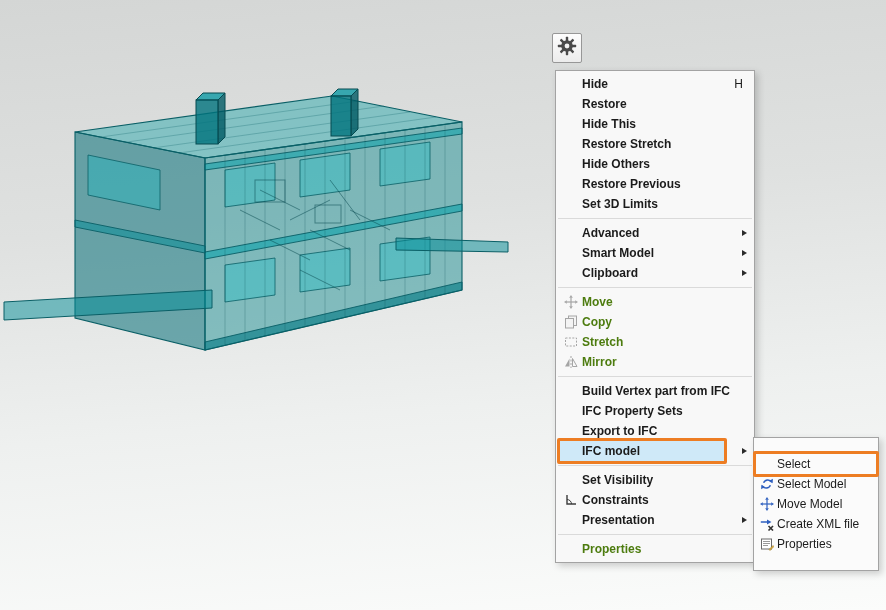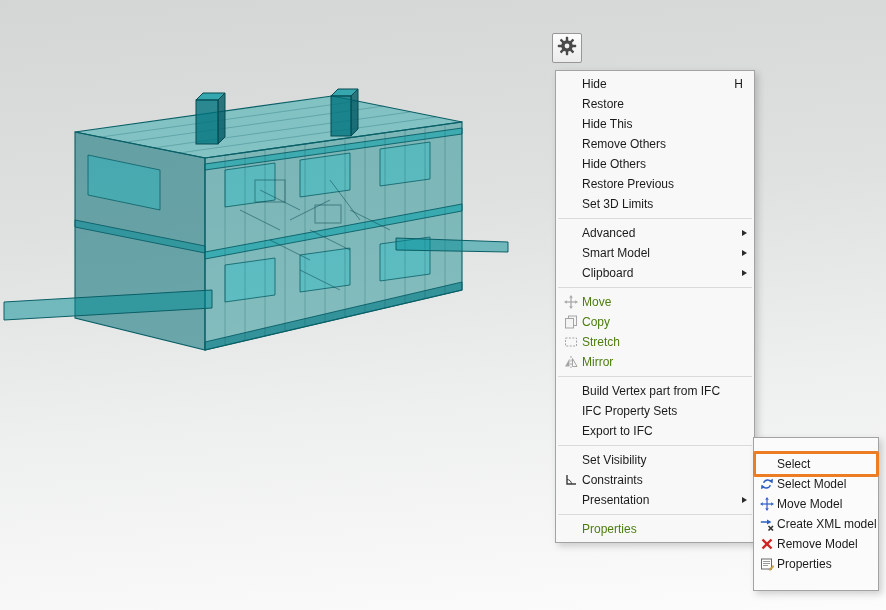--- a/index.html
+++ b/index.html
@@ -30,7 +30,7 @@
   }
   .mi { position: relative; display: flex; align-items: center; height: 20px; padding: 0 8px 0 4px; cursor: default; }
   .mi .gut { flex: 0 0 22px; display: flex; align-items: center; justify-content: center; position: relative; z-index: 2; }
-  .mi .lbl { flex: 1; white-space: nowrap; position: relative; z-index: 2; }
+  .mi .lbl { flex: 1; white-space: nowrap; position: relative; z-index: 2; font-weight: bold; }
   .mi .sc  { margin-left: auto; padding-right: 3px; position: relative; z-index: 2; }
   .mi .arr {
     position: absolute; right: 7px; top: 50%; transform: translateY(-50%);

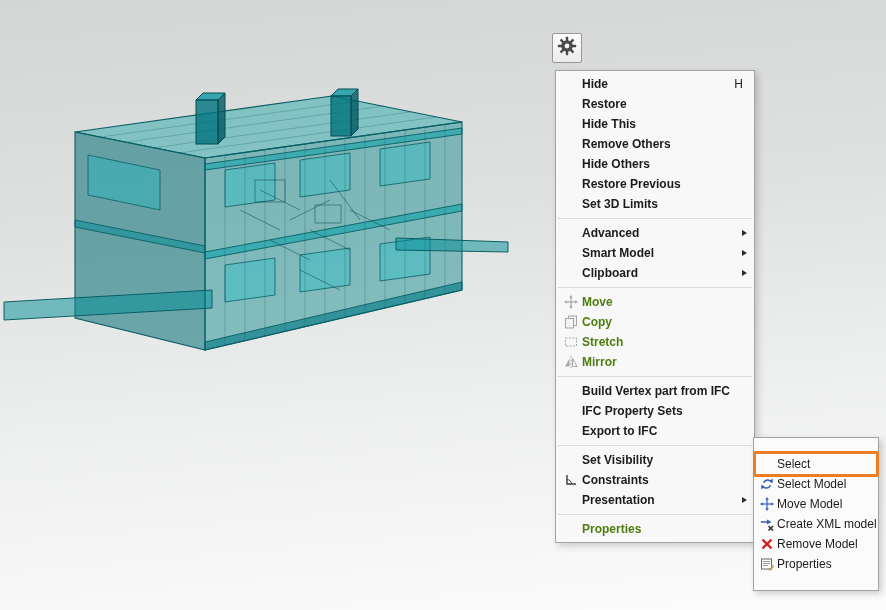--- a/index.html
+++ b/index.html
@@ -171,7 +171,7 @@
   </div>
   <div class="mi">
     <span class="gut"></span>
-    <span class="lbl">Remove Others</span>
+    <span class="lbl">Restore Stretch</span>
   </div>
   <div class="mi">
     <span class="gut"></span>

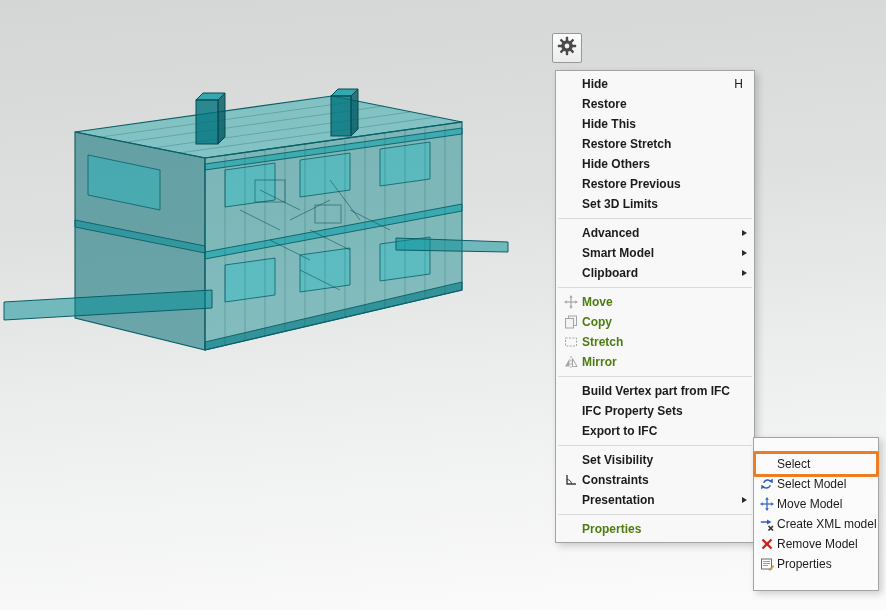--- a/index.html
+++ b/index.html
@@ -265,6 +265,12 @@
     <span class="gut"></span>
     <span class="lbl">Export to IFC</span>
   </div>
+  <div class="mi">
+    <div class="annot"></div>
+    <span class="gut"></span>
+    <span class="lbl">IFC model</span>
+    <span class="arr"></span>
+  </div>
 
   <div class="sep"></div>
 

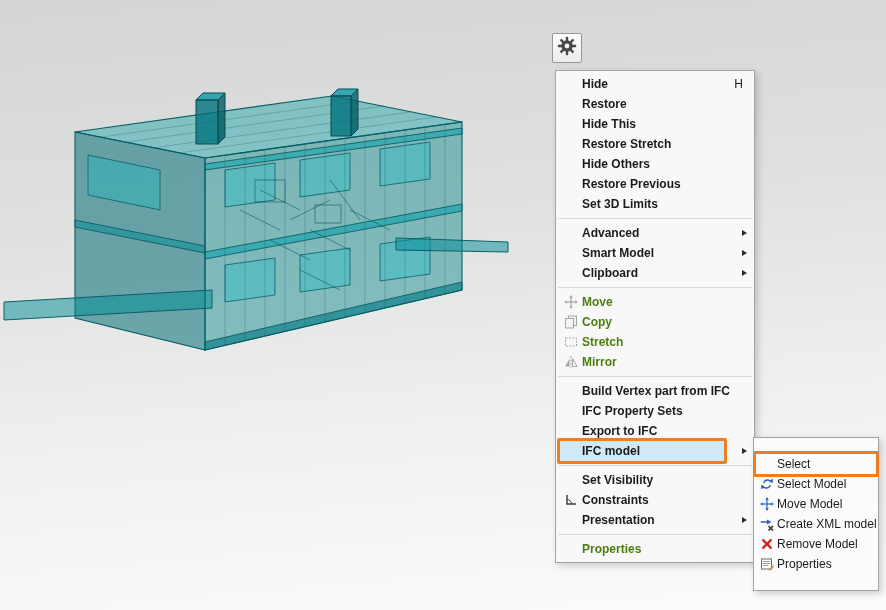--- a/index.html
+++ b/index.html
@@ -348,7 +348,7 @@
         <line x1="13" y1="9" x2="8.5" y2="13.5" stroke="#333" stroke-width="1.6"></line>
       </svg>
     </span>
-    <span class="lbl">Create XML model</span>
+    <span class="lbl">Create XML file</span>
   </div>
 
   <div class="smi">

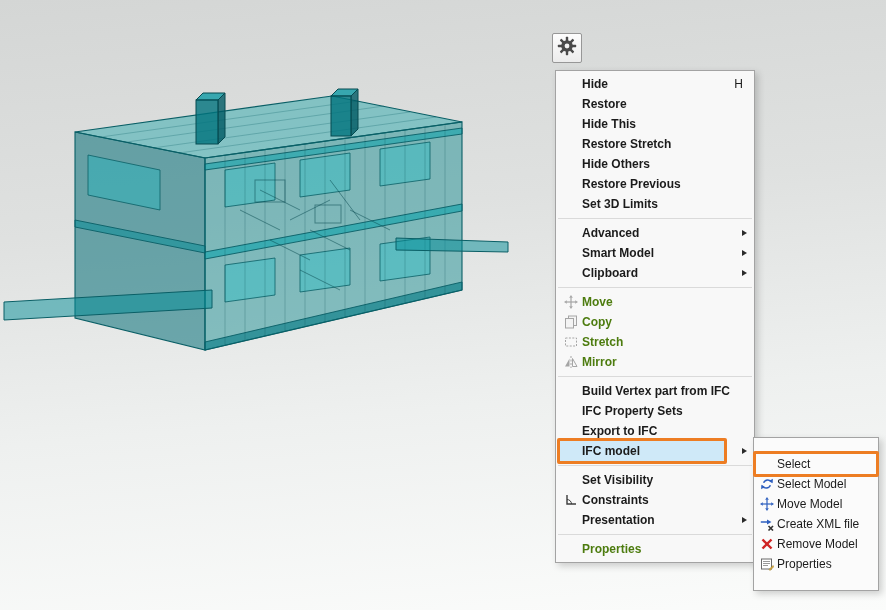--- a/index.html
+++ b/index.html
@@ -351,15 +351,6 @@
     <span class="lbl">Create XML file</span>
   </div>
 
-  <div class="smi">
-    <span class="gut">
-      <svg width="14" height="14" viewBox="0 0 14 14">
-        <line x1="2.5" y1="2.5" x2="11.5" y2="11.5" stroke="#cf2424" stroke-width="2.4"></line>
-        <line x1="11.5" y1="2.5" x2="2.5" y2="11.5" stroke="#cf2424" stroke-width="2.4"></line>
-      </svg>
-    </span>
-    <span class="lbl">Remove Model</span>
-  </div>
 
   <div class="smi">
     <span class="gut">

